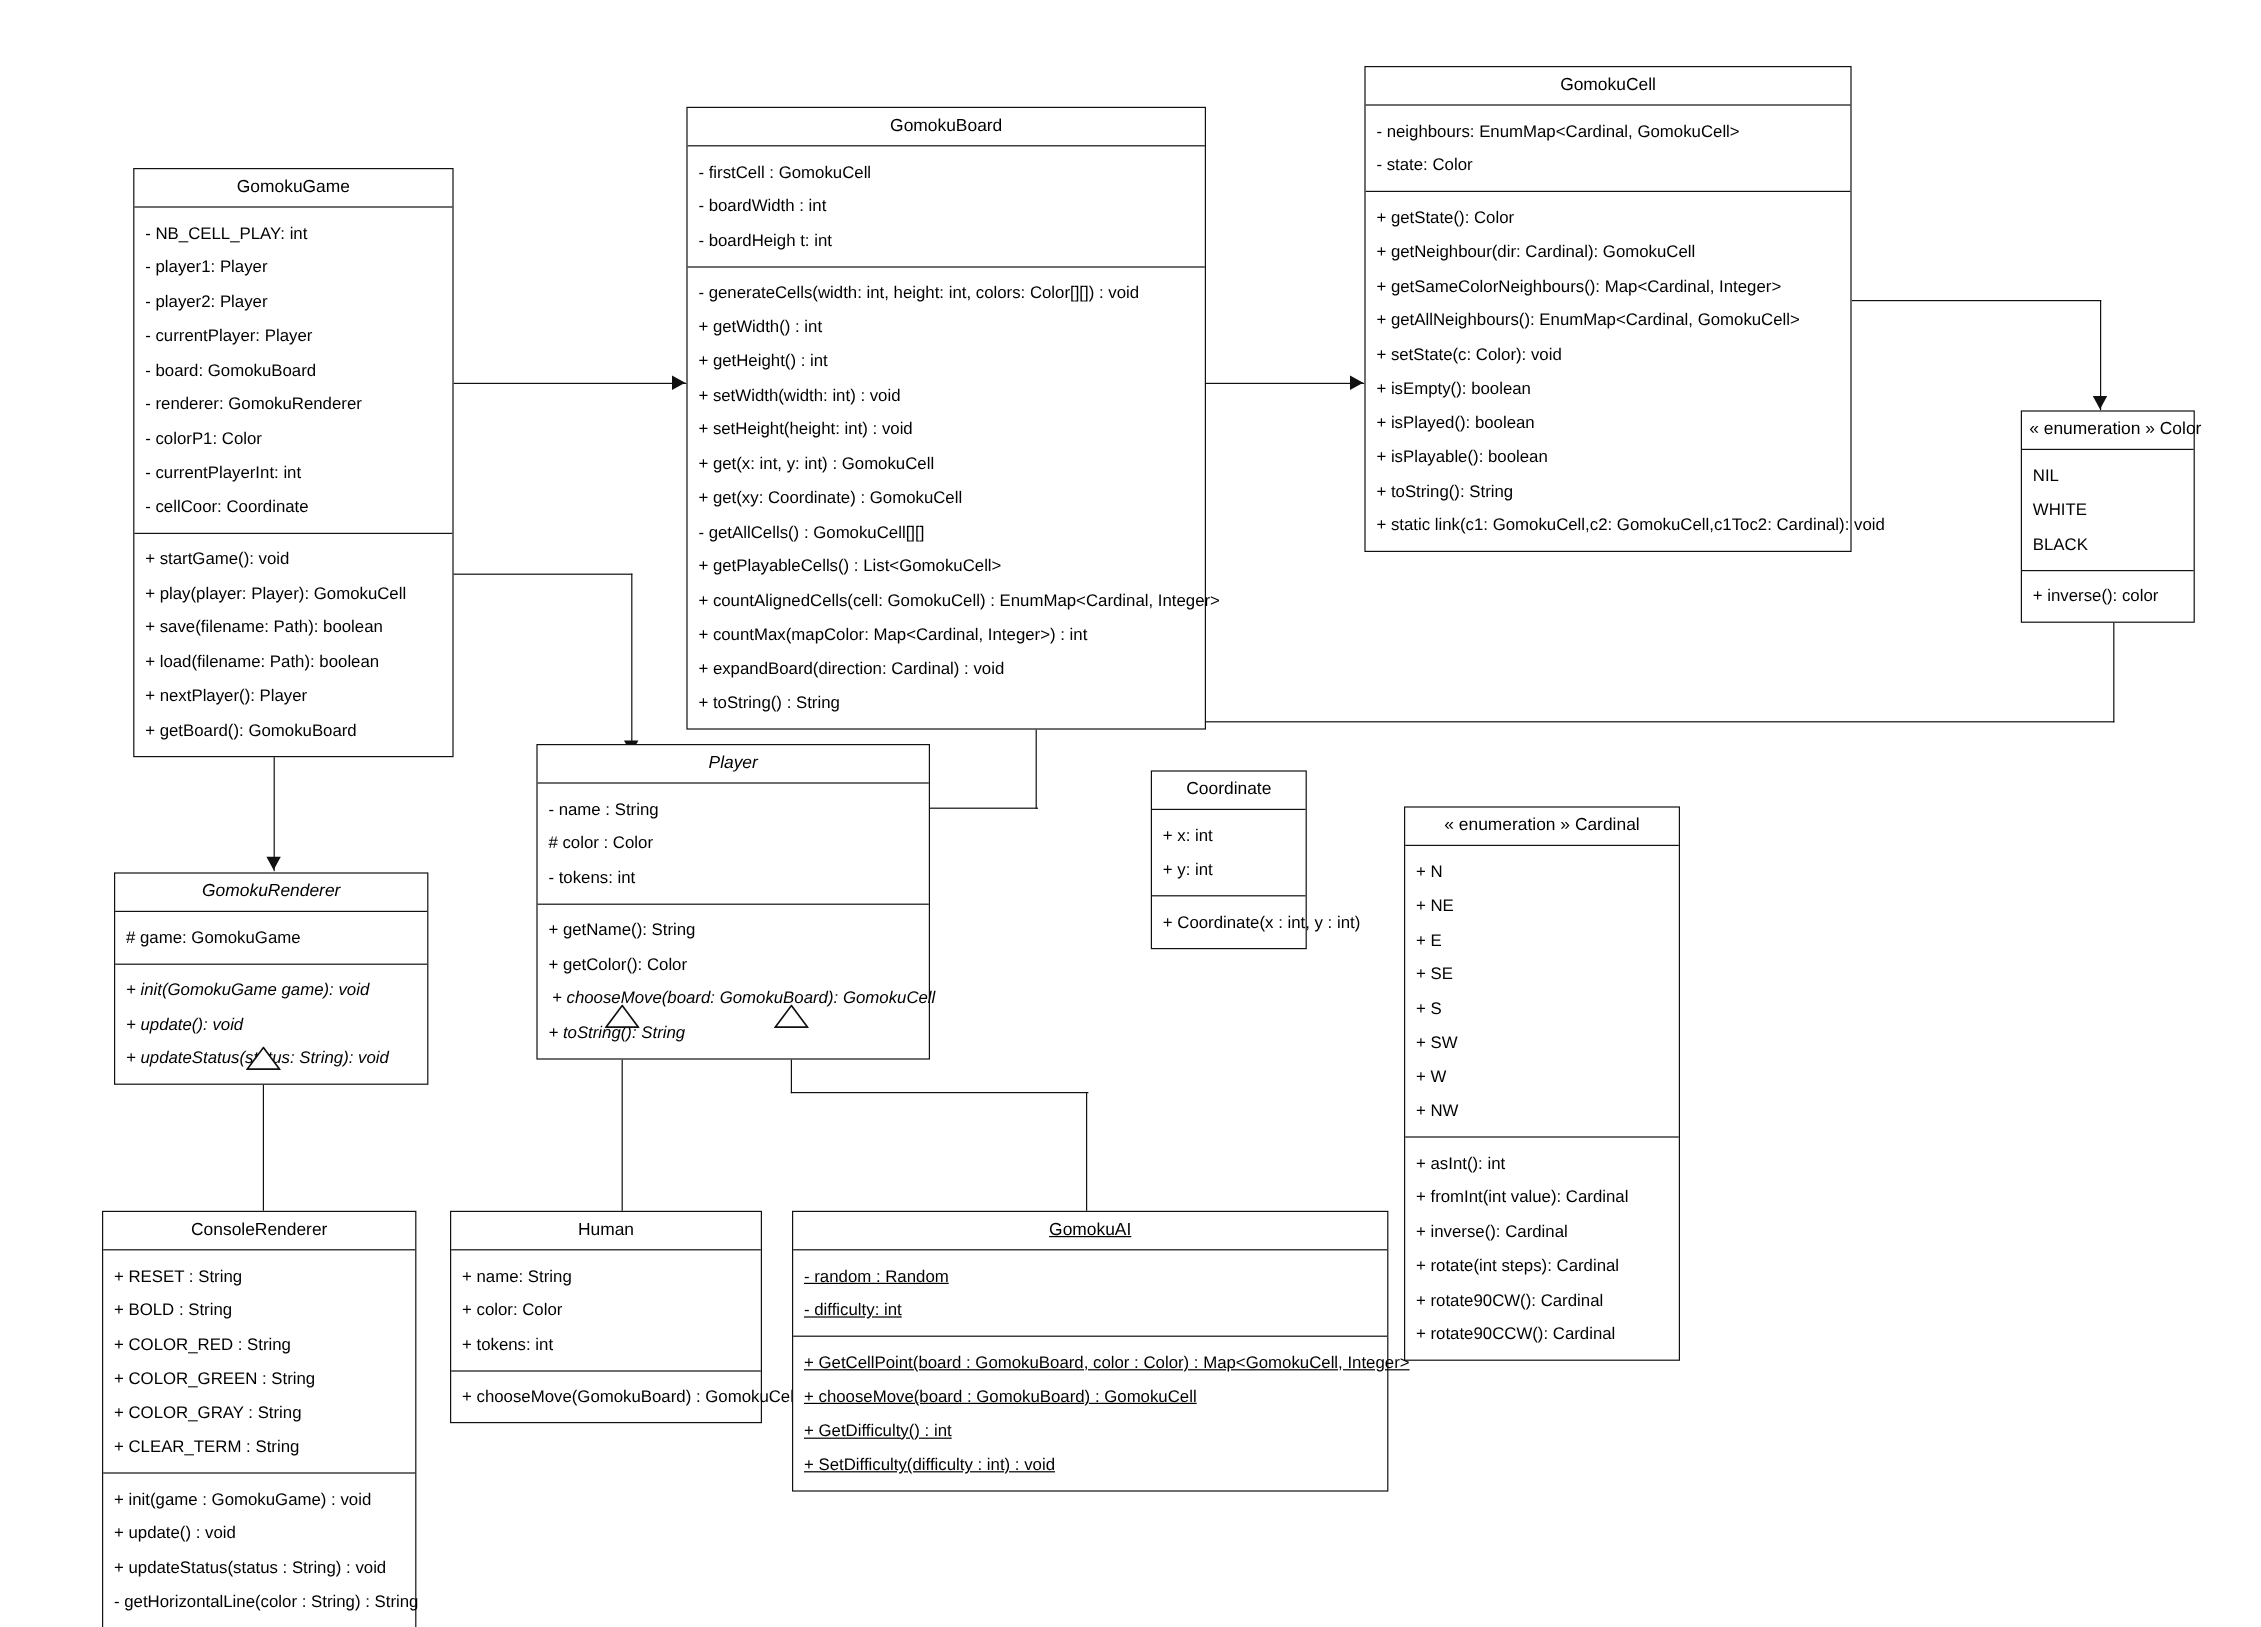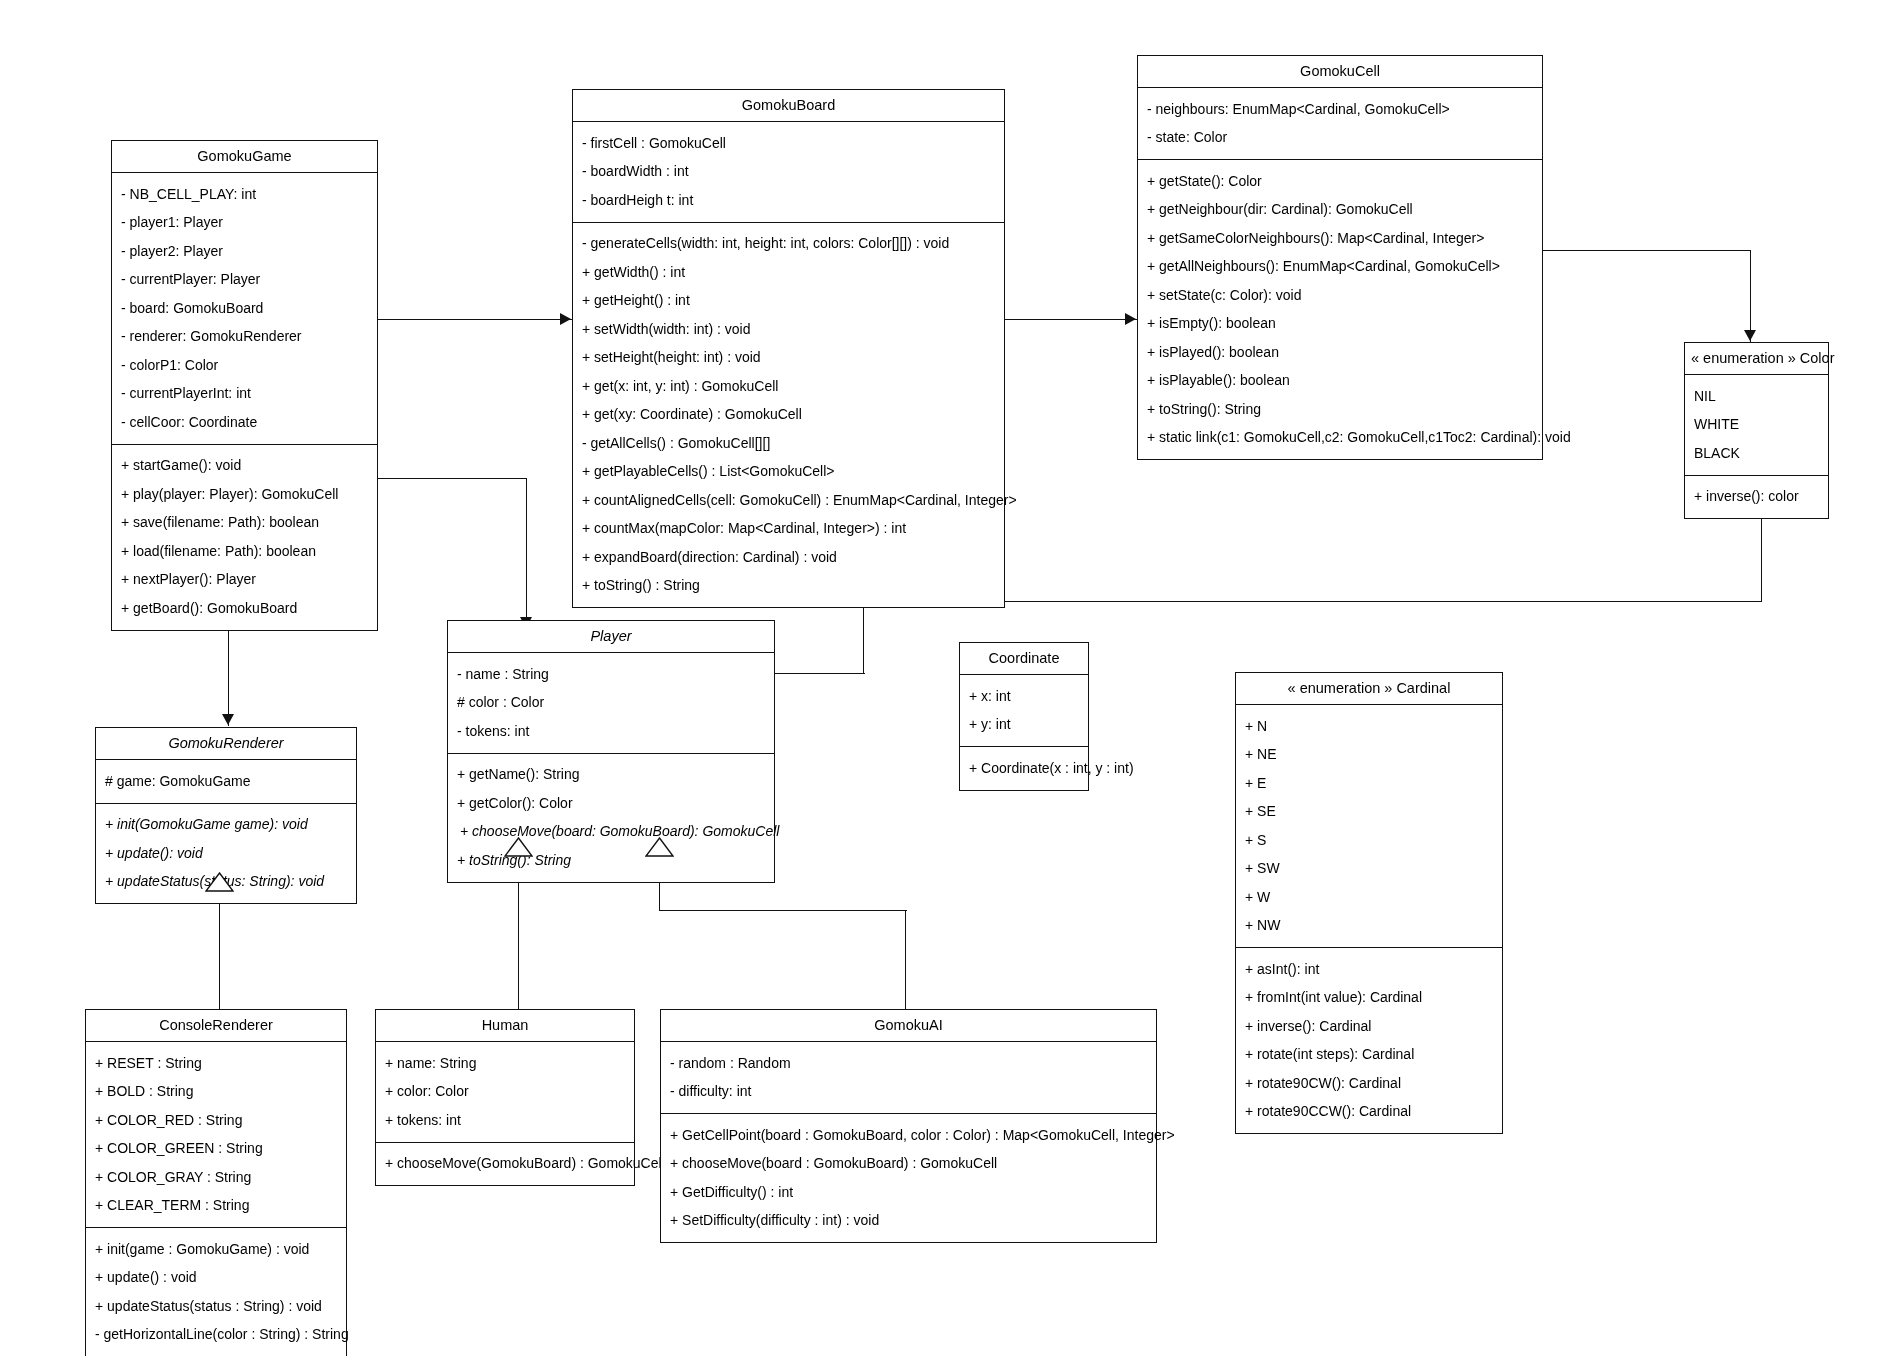--- a/index.html
+++ b/index.html
@@ -213,7 +213,7 @@
     </div>
   </div>
 
-  <div class="uml-class" style="left:1235px; top:672px; width:268px;">
+  <div class="uml-class" style="left:1170px; top:672px; width:230px;">
     <div class="uml-title">« enumeration » Cardinal</div>
     <div class="uml-section">
       <div class="uml-row">+ N</div>

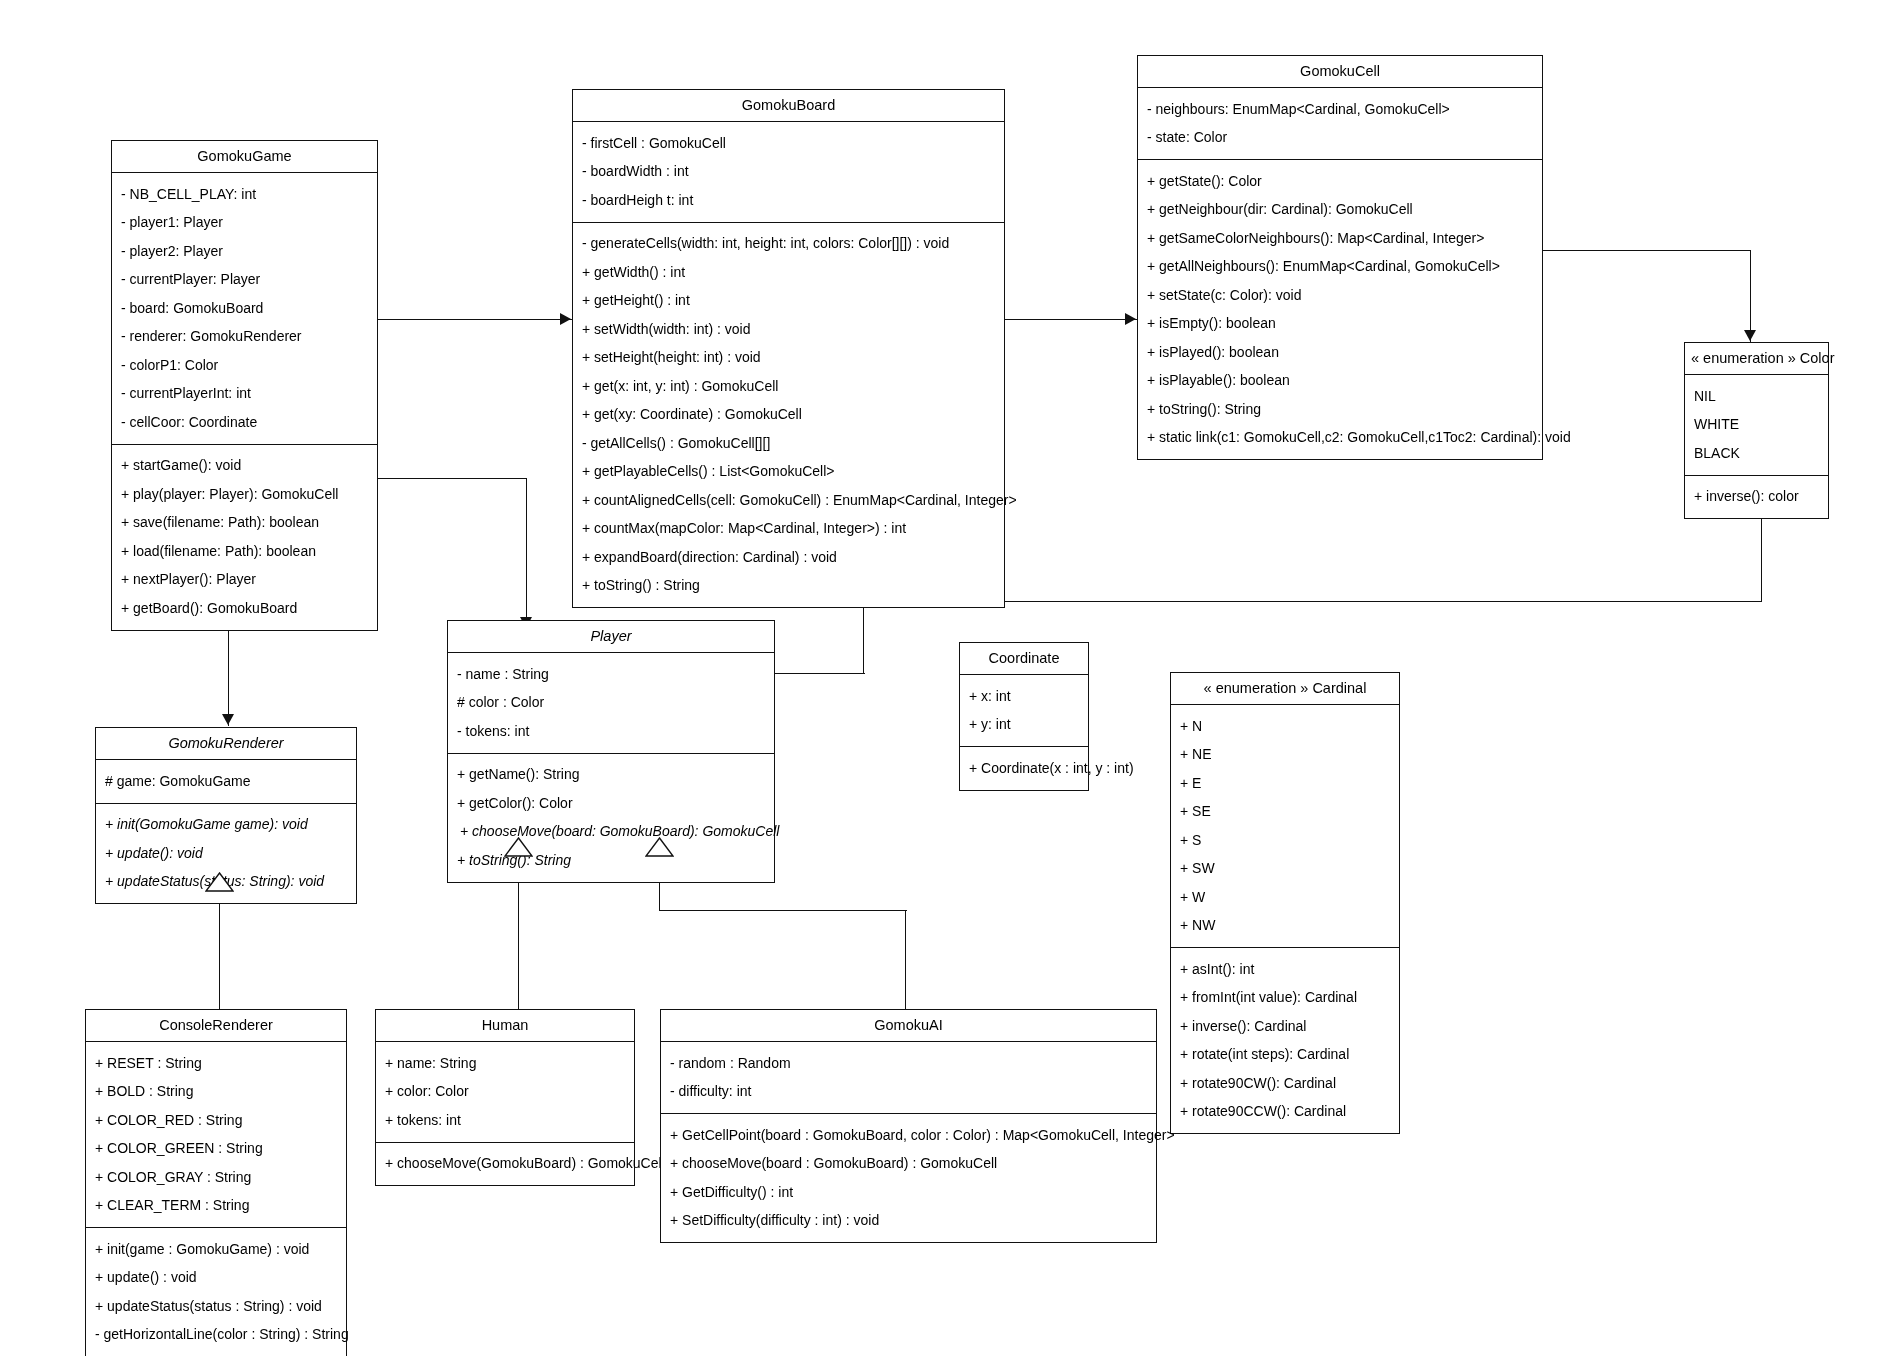--- a/index.html
+++ b/index.html
@@ -303,7 +303,7 @@
     </div>
   </div>
 
-  <div class="uml-class" style="left:660px; top:1009px; width:497px;">
+  <div class="uml-class" style="left:660px; top:1009px; width:497px;text-decoration:underline;">
     <div class="uml-title">GomokuAI</div>
     <div class="uml-section">
       <div class="uml-row">- random : Random</div>

